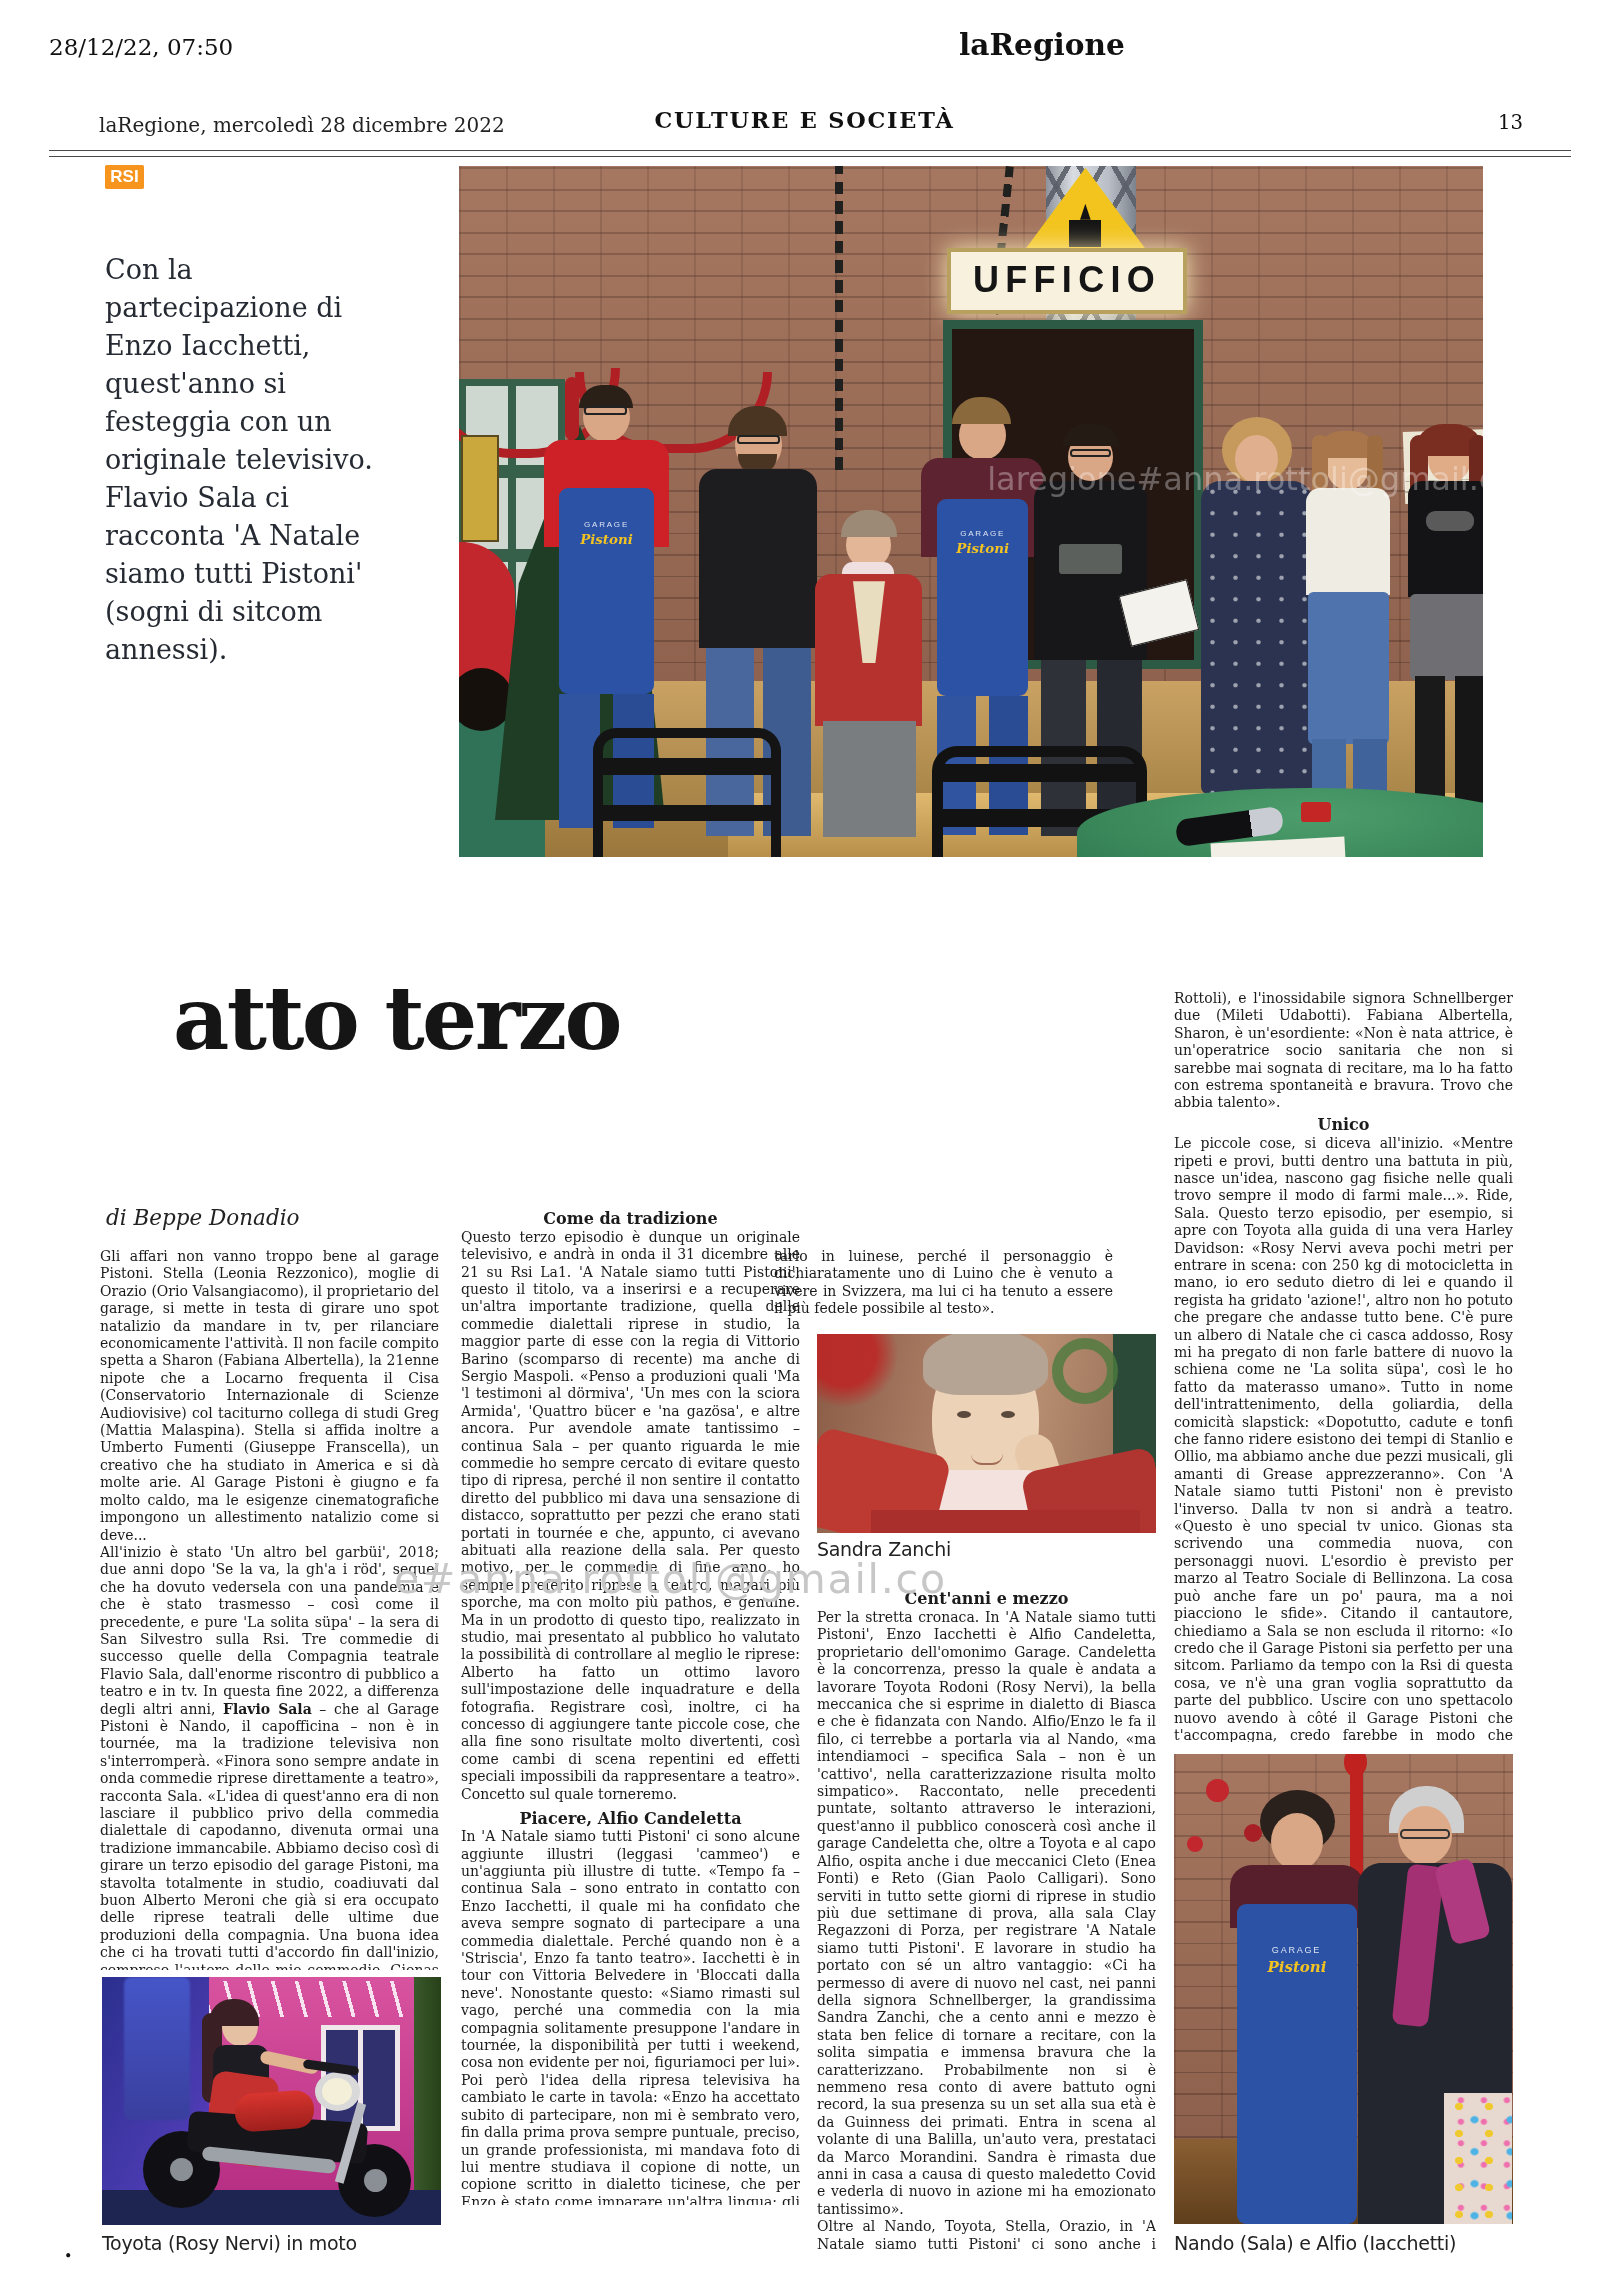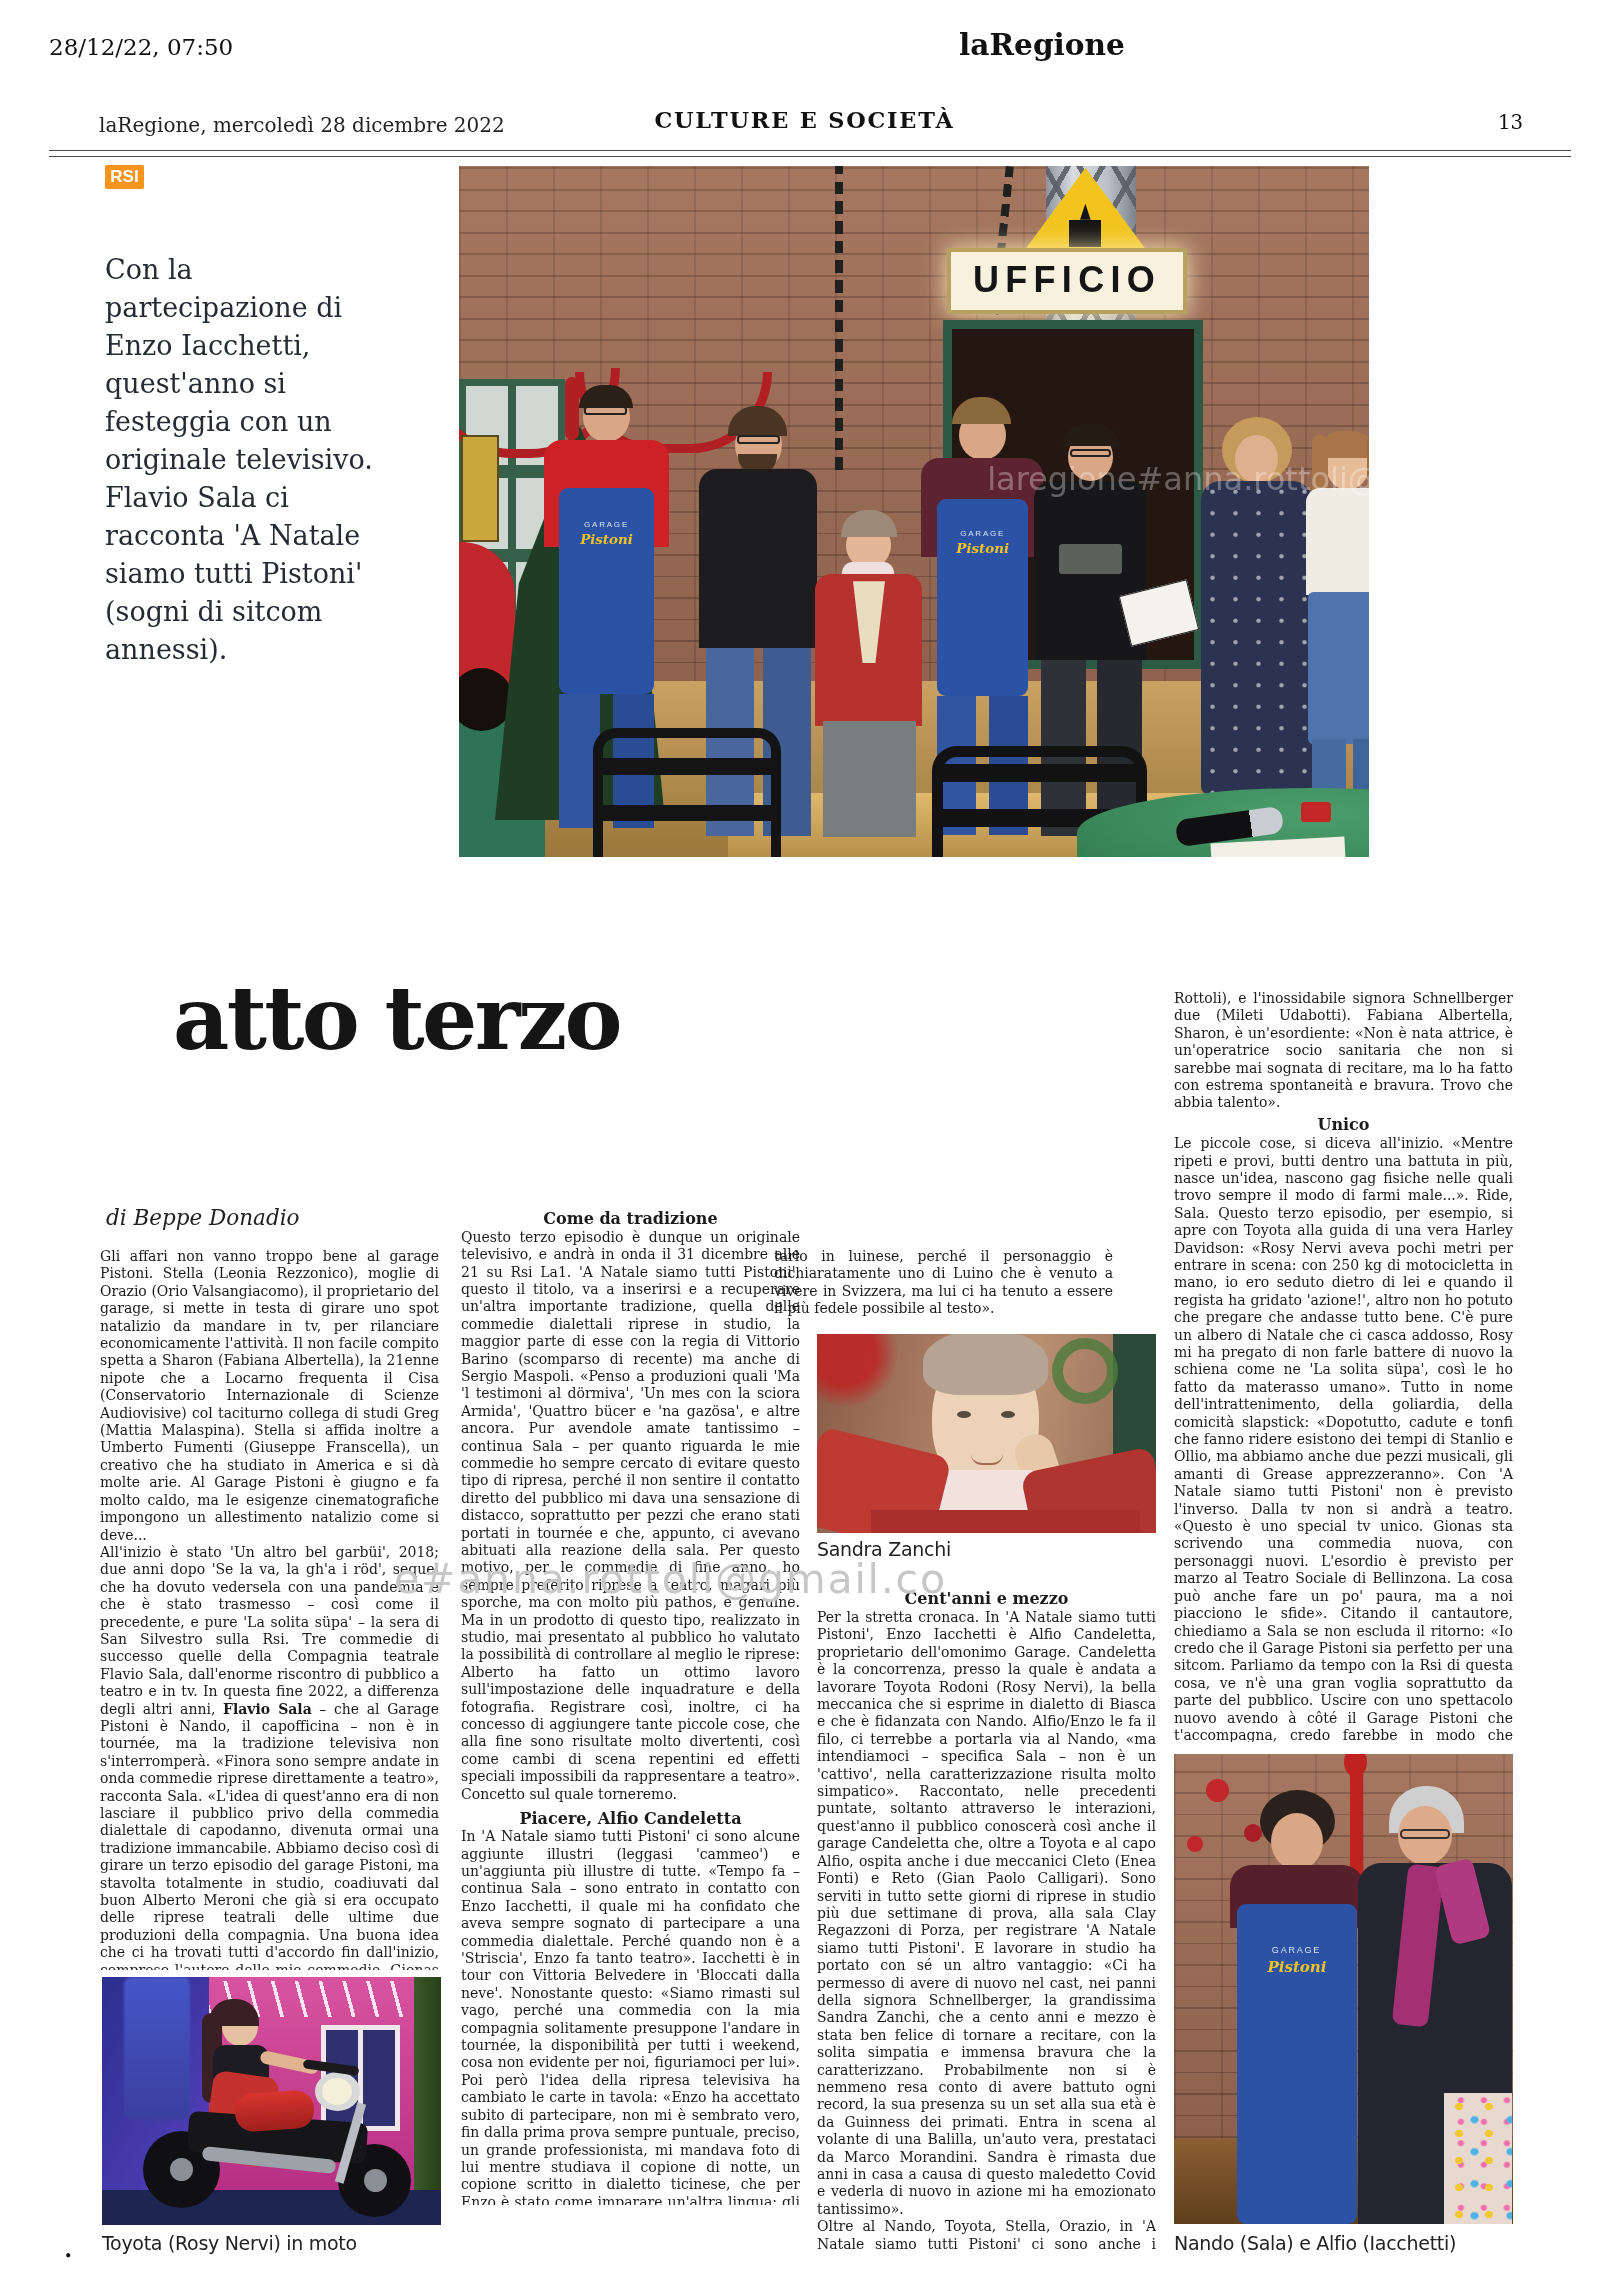--- a/index.html
+++ b/index.html
@@ -53,7 +53,7 @@
   <div class="abs badge" style="left:105px;top:165px;width:39px;height:24px;">RSI</div>
   <div class="abs standfirst" style="left:105px;top:251px;width:297px;">Con la partecipazione di Enzo Iacchetti, quest'anno si festeggia con un originale televisivo. Flavio Sala ci racconta 'A Natale siamo tutti Pistoni' (sogni di sitcom annessi).</div>
 
-  <div class="abs brick photo" style="left:459px;top:166px;width:910px;height:691px;">
+  <div class="abs brick photo" style="left:459px;top:166px;width:1024px;height:691px;">
 
     <div class="abs" style="left:0;top:515px;width:1057px;height:176px;background:linear-gradient(#c9a263,#9a773c);"></div>
     <div class="abs" style="left:269px;top:627px;width:788px;height:64px;background:linear-gradient(#e0b96f,#b78f49);"></div>

